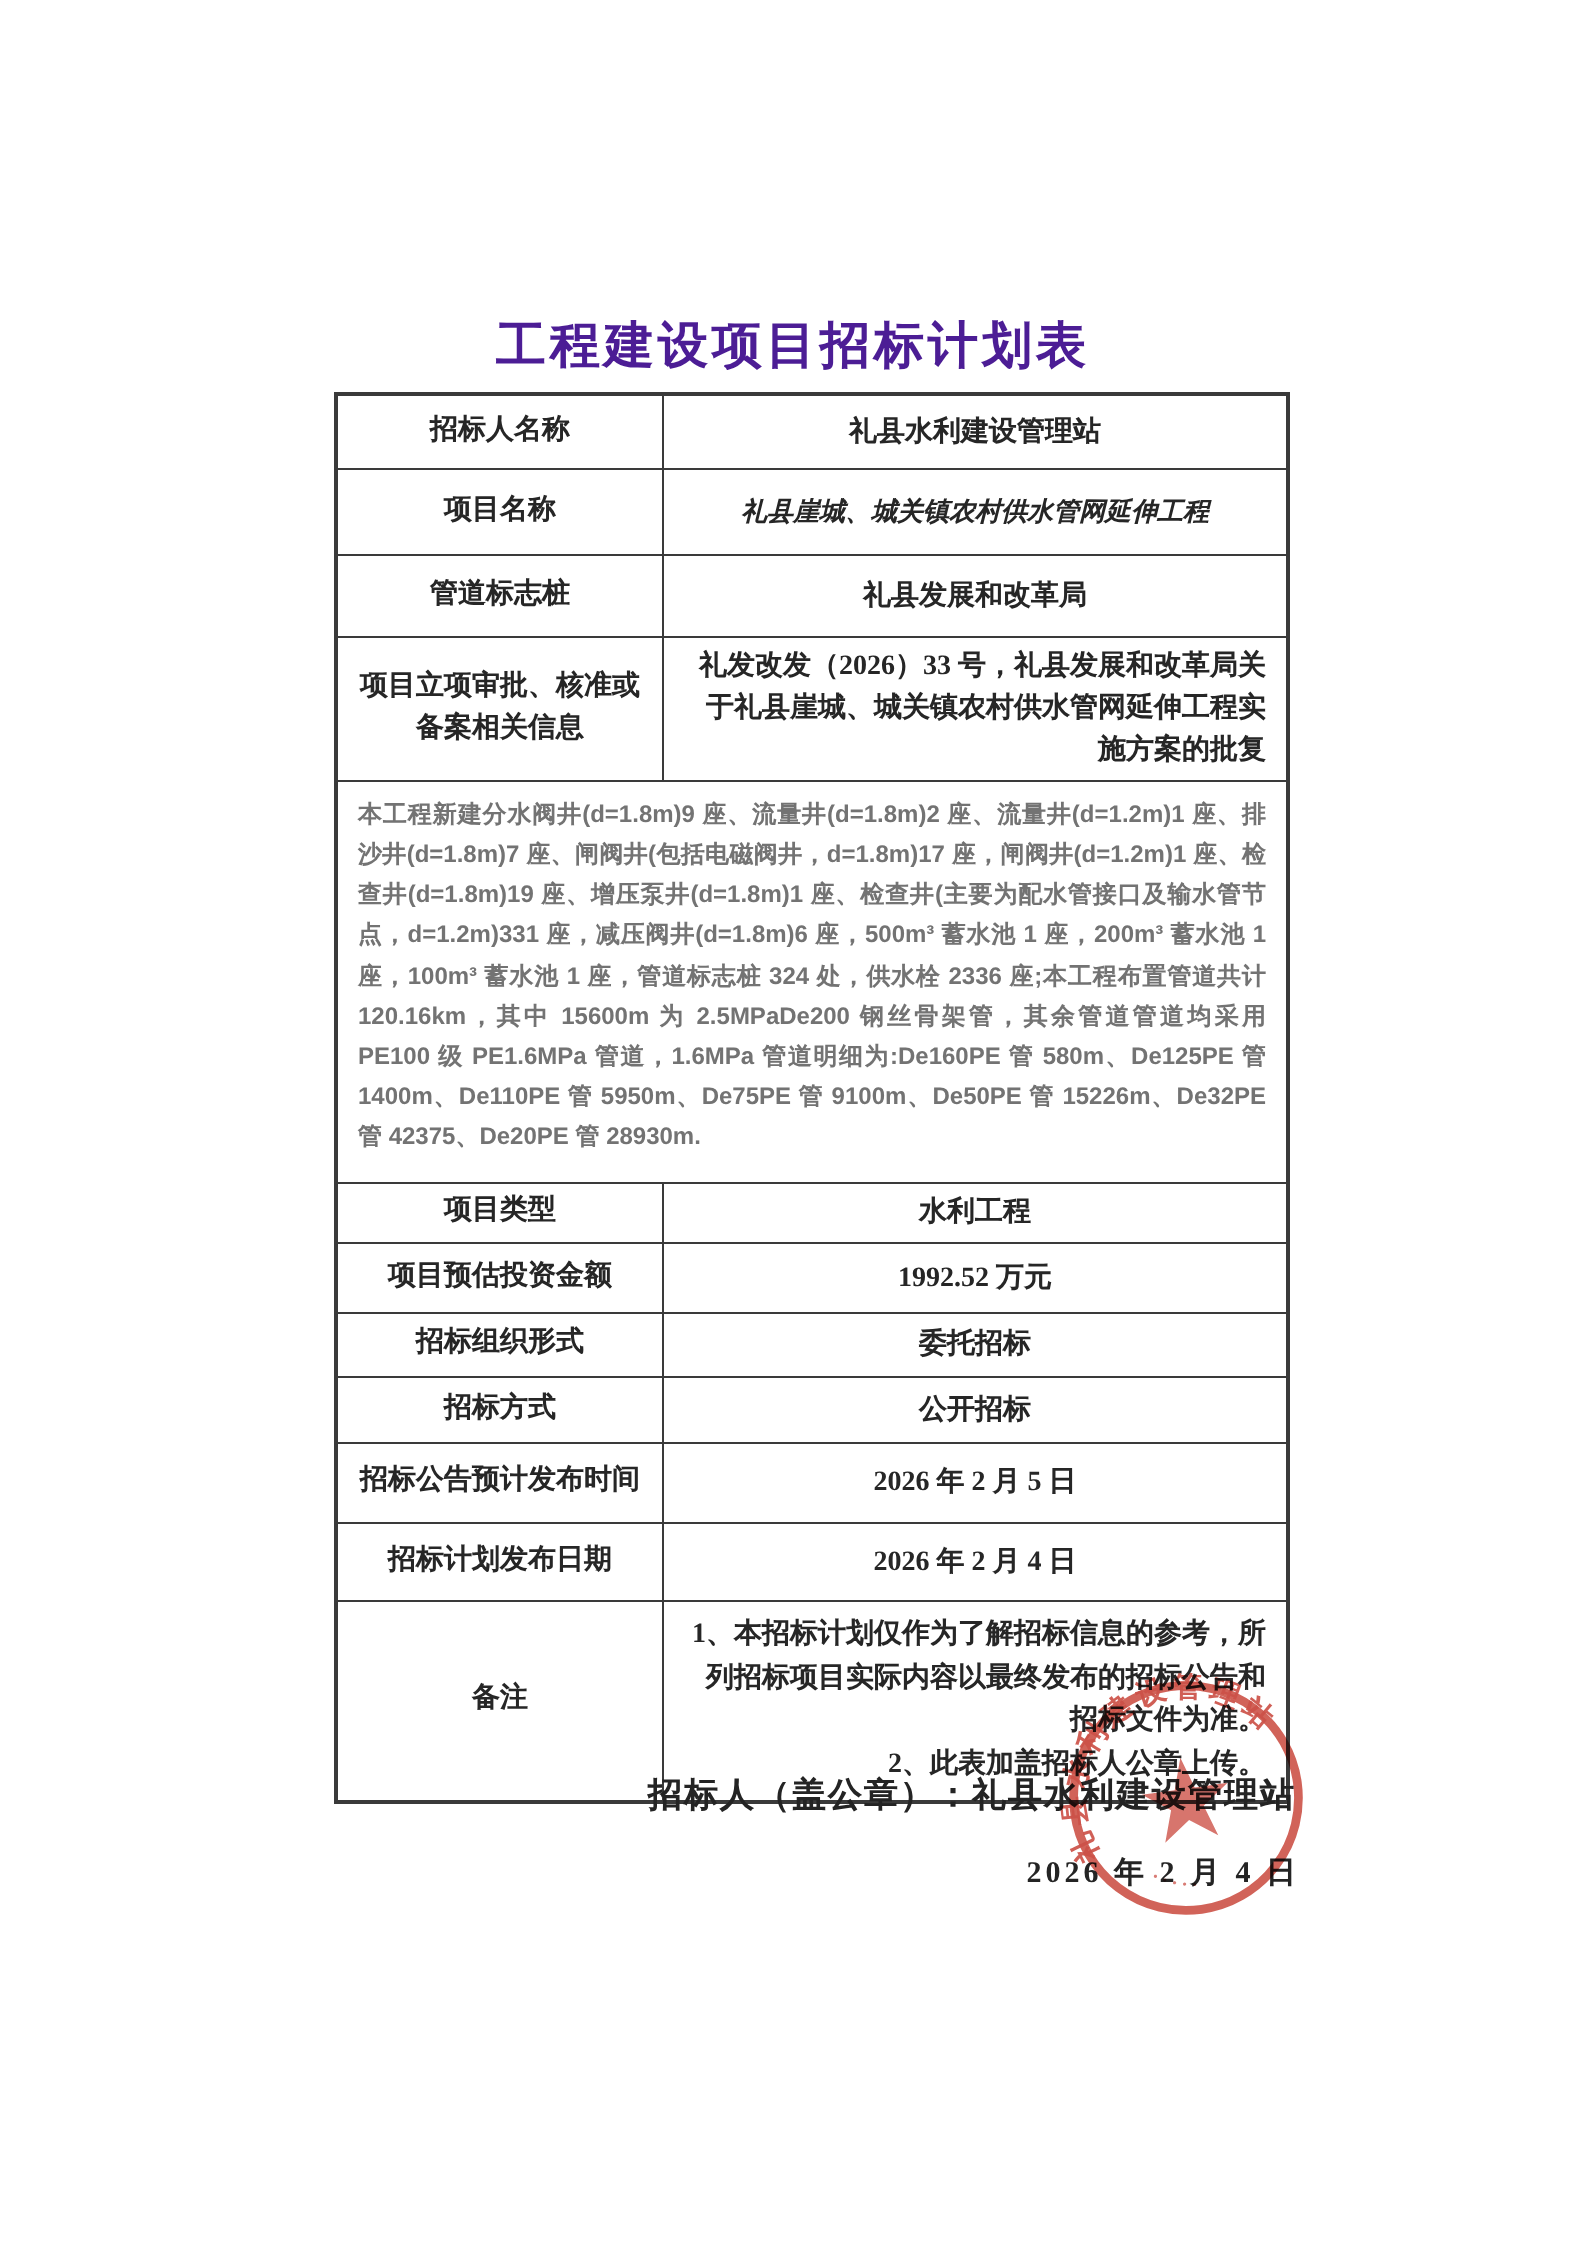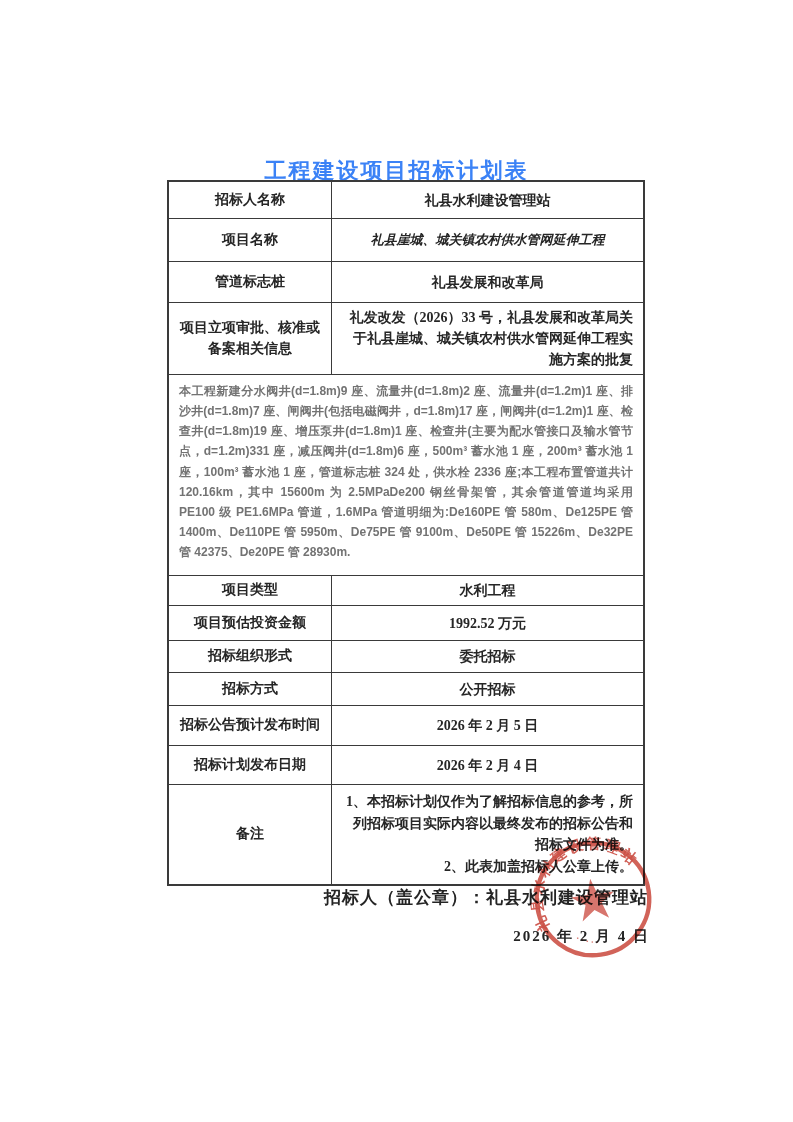--- a/index.html
+++ b/index.html
@@ -13,7 +13,7 @@
 
   .title {
     position:absolute; top:156px; left:0; width:100%;
-    text-align:center; font-size:22px; font-weight:bold; color:#3b82f6;
+    text-align:center; font-size:25px; font-weight:bold; color:#4c1d95;
     letter-spacing:2px;
     font-family:"Liberation Sans","DejaVu Sans",sans-serif;
   }

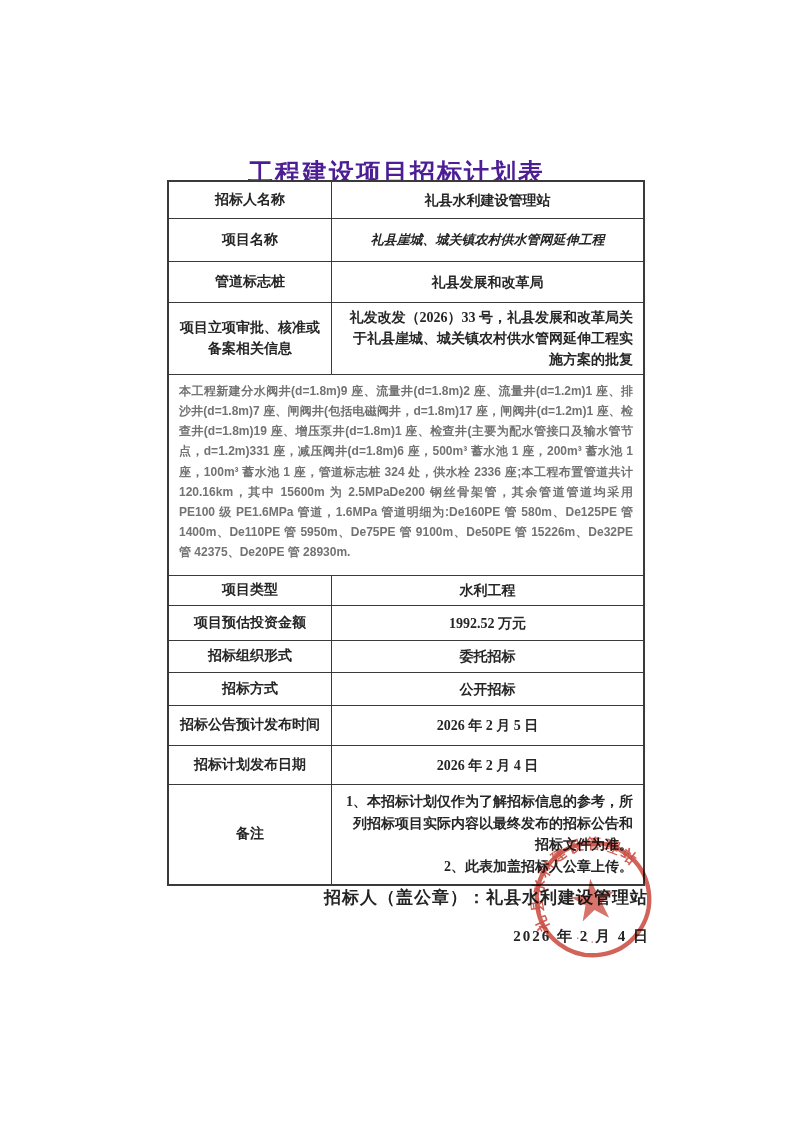--- a/index.html
+++ b/index.html
@@ -19,7 +19,7 @@
   }
 
   .tbl {
-    position:absolute; left:167px; top:180px; width:478px;
+    position:absolute; left:167px; top:196px; width:478px;
     border:2px solid #3a3a3a; background:#fff;
   }
   .row { display:flex; border-bottom:1.5px solid #3a3a3a; }

